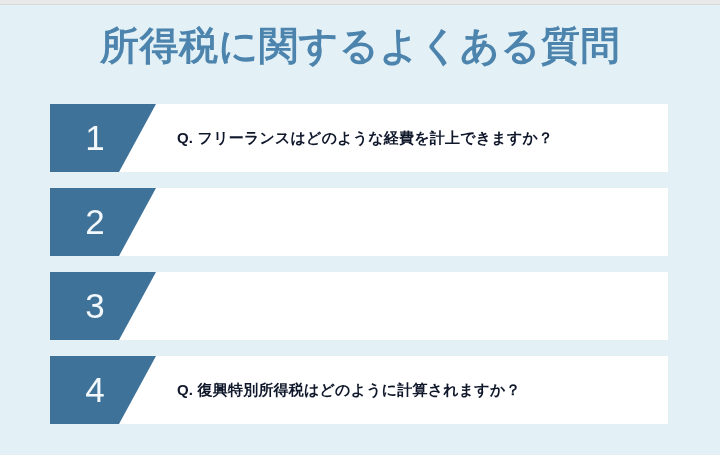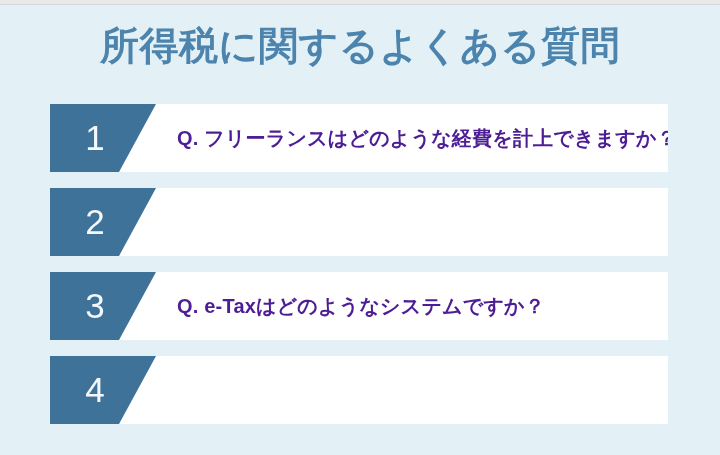--- a/index.html
+++ b/index.html
@@ -109,9 +109,9 @@
     height: 68px;
     display: flex;
     align-items: center;
-    font-size: 20px;
+    font-size: 15px;
     font-weight: bold;
-    color: #4c1d95;
+    color: #0f172a;
     letter-spacing: 0.2px;
     white-space: nowrap;
   }

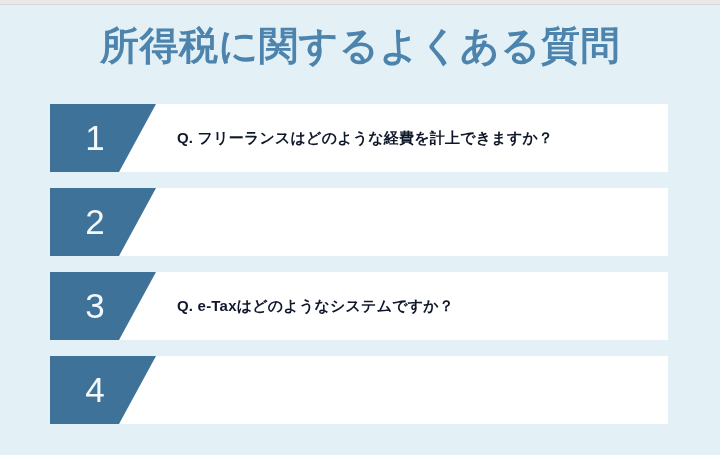--- a/index.html
+++ b/index.html
@@ -148,7 +148,6 @@
       <div class="faq-card">
         <div class="faq-badge"></div>
         <div class="faq-number">3</div>
-        <div class="faq-question">Q. e-Taxはどのようなシステムですか？</div>
       </div>
     </div>
 

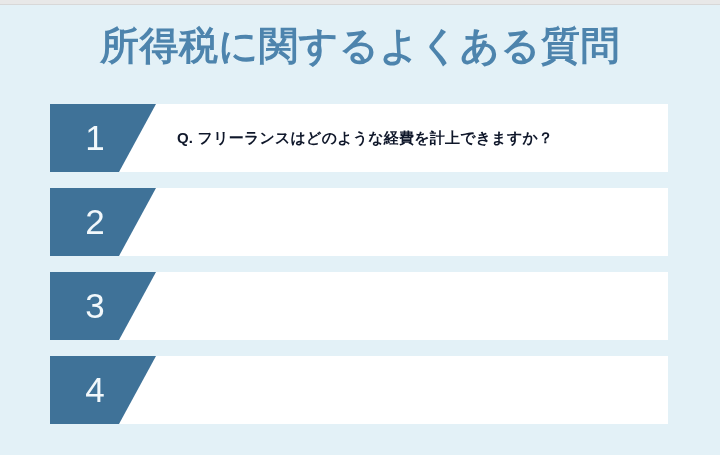--- a/index.html
+++ b/index.html
@@ -155,6 +155,7 @@
       <div class="faq-card">
         <div class="faq-badge"></div>
         <div class="faq-number">4</div>
+        <div class="faq-question">Q. 復興特別所得税はどのように計算されますか？</div>
       </div>
     </div>
 

